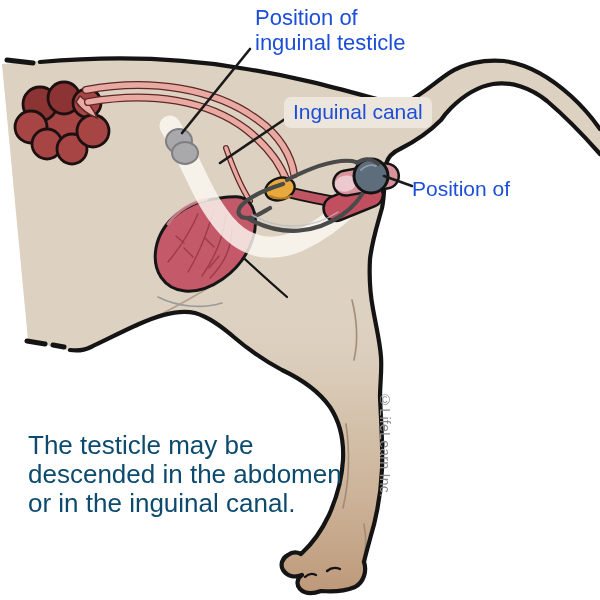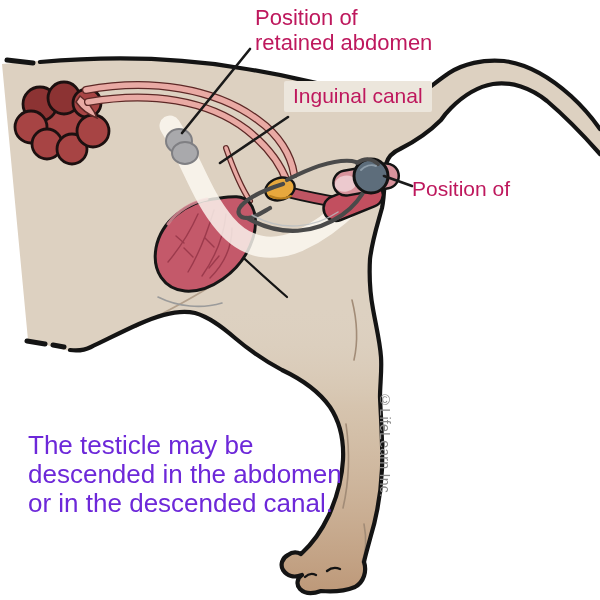--- a/index.html
+++ b/index.html
@@ -6,7 +6,7 @@
   .stage{position:relative;width:600px;height:600px;background:#fff;overflow:hidden;
          font-family:"Liberation Sans",sans-serif;}
   .stage svg{position:absolute;left:0;top:0;}
-  .lbl{position:absolute;color:#be185d;white-space:nowrap;}
+  .lbl{position:absolute;color:#1d4ed8;white-space:nowrap;}
   .lbl-retained{left:255px;top:6px;font-size:22px;line-height:24.5px;}
   .lbl-inguinal{left:284px;top:81px;font-size:21px;line-height:25px;
                 background:#ece6dc;border-radius:2px;padding:2px 9px 4px;}

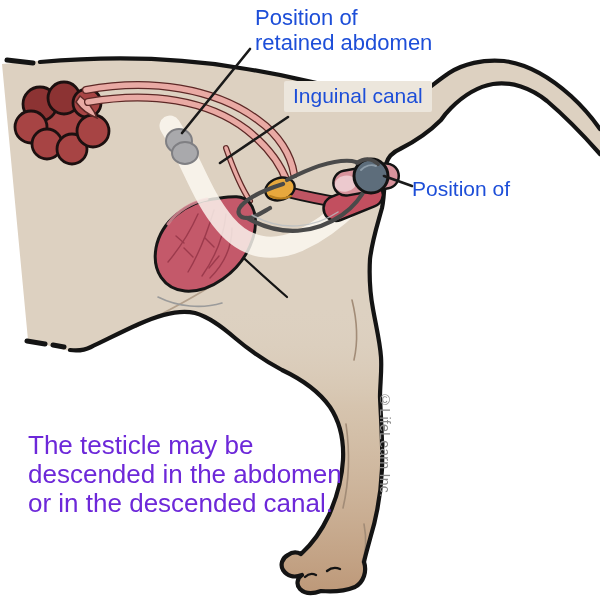--- a/index.html
+++ b/index.html
@@ -150,7 +150,7 @@
 
 <div class="lbl lbl-retained">
   <div>Position of</div>
-  <div>retained abdomen</div>
+  <div>inguinal testicle</div>
 </div>
 
 <div class="lbl lbl-inguinal">Inguinal canal</div>

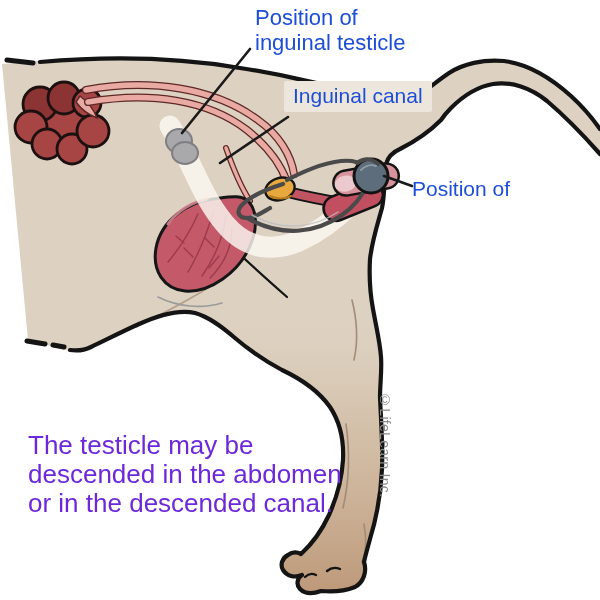--- a/index.html
+++ b/index.html
@@ -8,8 +8,8 @@
   .stage svg{position:absolute;left:0;top:0;}
   .lbl{position:absolute;color:#1d4ed8;white-space:nowrap;}
   .lbl-retained{left:255px;top:6px;font-size:22px;line-height:24.5px;}
-  .lbl-inguinal{left:284px;top:81px;font-size:21px;line-height:25px;
-                background:#ece6dc;border-radius:2px;padding:2px 9px 4px;}
+  .lbl-inguinal{left:284px;top:97px;font-size:21px;line-height:25px;
+                background:#ece6dc;border-radius:7px;padding:2px 9px 4px;}
   .lbl-descended{left:412px;top:175px;font-size:21px;line-height:27px;}
   .caption{position:absolute;left:28px;top:431px;font-size:26px;line-height:29px;color:#6d28d9;}
   .credit{position:absolute;left:377px;top:392px;writing-mode:vertical-rl;

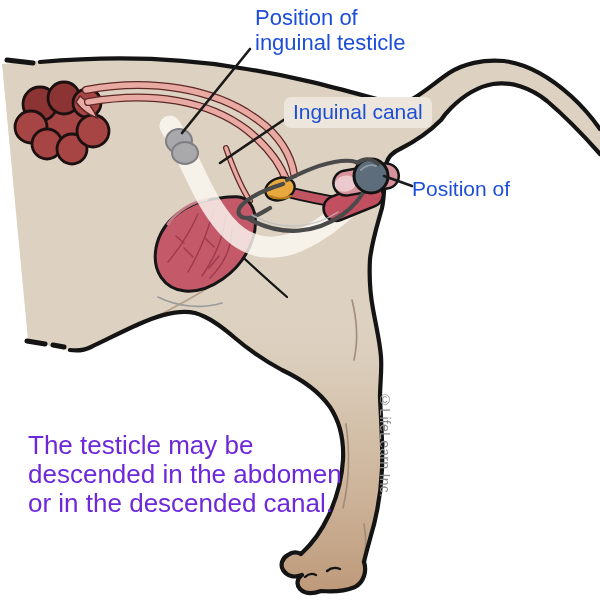--- a/index.html
+++ b/index.html
@@ -11,7 +11,7 @@
   .lbl-inguinal{left:284px;top:97px;font-size:21px;line-height:25px;
                 background:#ece6dc;border-radius:7px;padding:2px 9px 4px;}
   .lbl-descended{left:412px;top:175px;font-size:21px;line-height:27px;}
-  .caption{position:absolute;left:28px;top:431px;font-size:26px;line-height:29px;color:#6d28d9;}
+  .caption{position:absolute;left:28px;top:431px;font-size:26px;line-height:29px;color:#0c4a6e;}
   .credit{position:absolute;left:377px;top:392px;writing-mode:vertical-rl;
           font-size:14px;letter-spacing:0.3px;color:#8b8b8b;}
 </style>

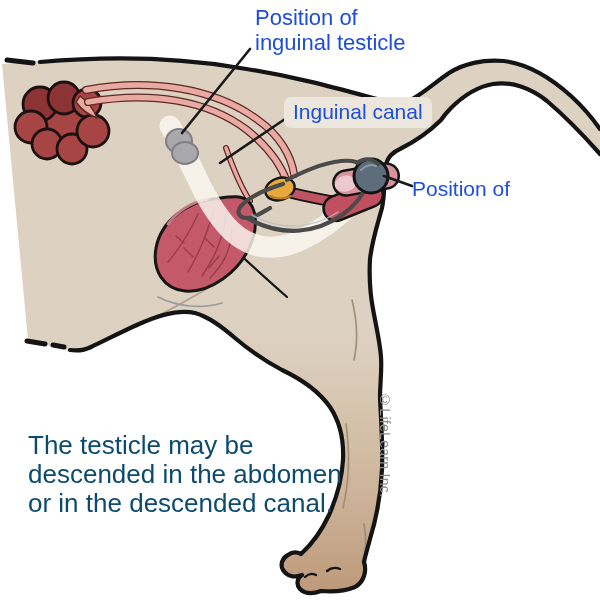--- a/index.html
+++ b/index.html
@@ -162,7 +162,7 @@
 <div class="caption">
   <div>The testicle may be</div>
   <div>descended in the abdomen</div>
-  <div>or in the descended canal.</div>
+  <div>or in the inguinal canal.</div>
 </div>
 
 <div class="credit">©LifeLearn Inc.</div>

